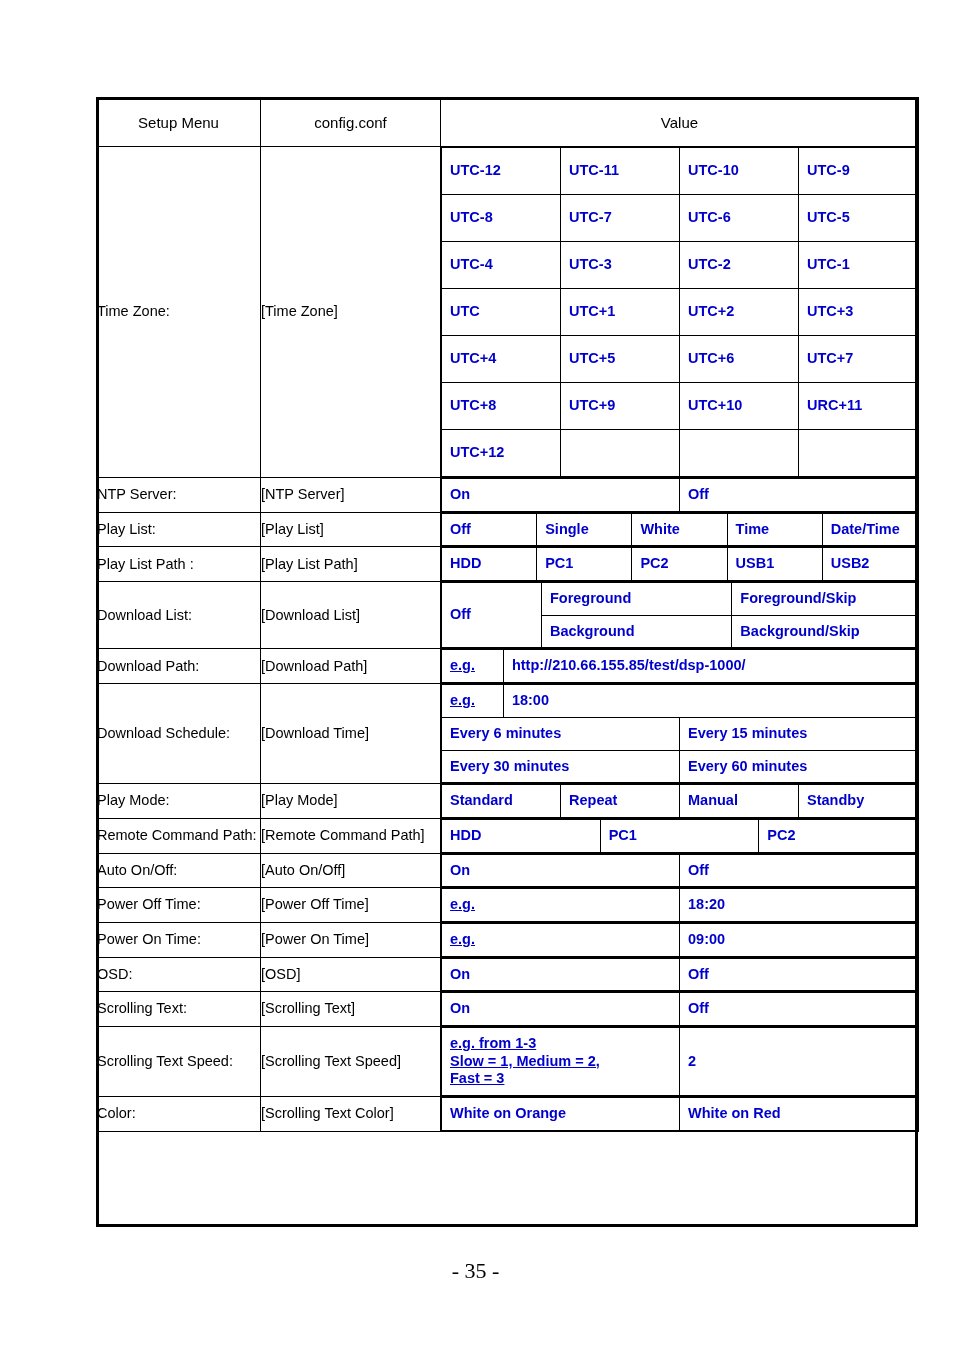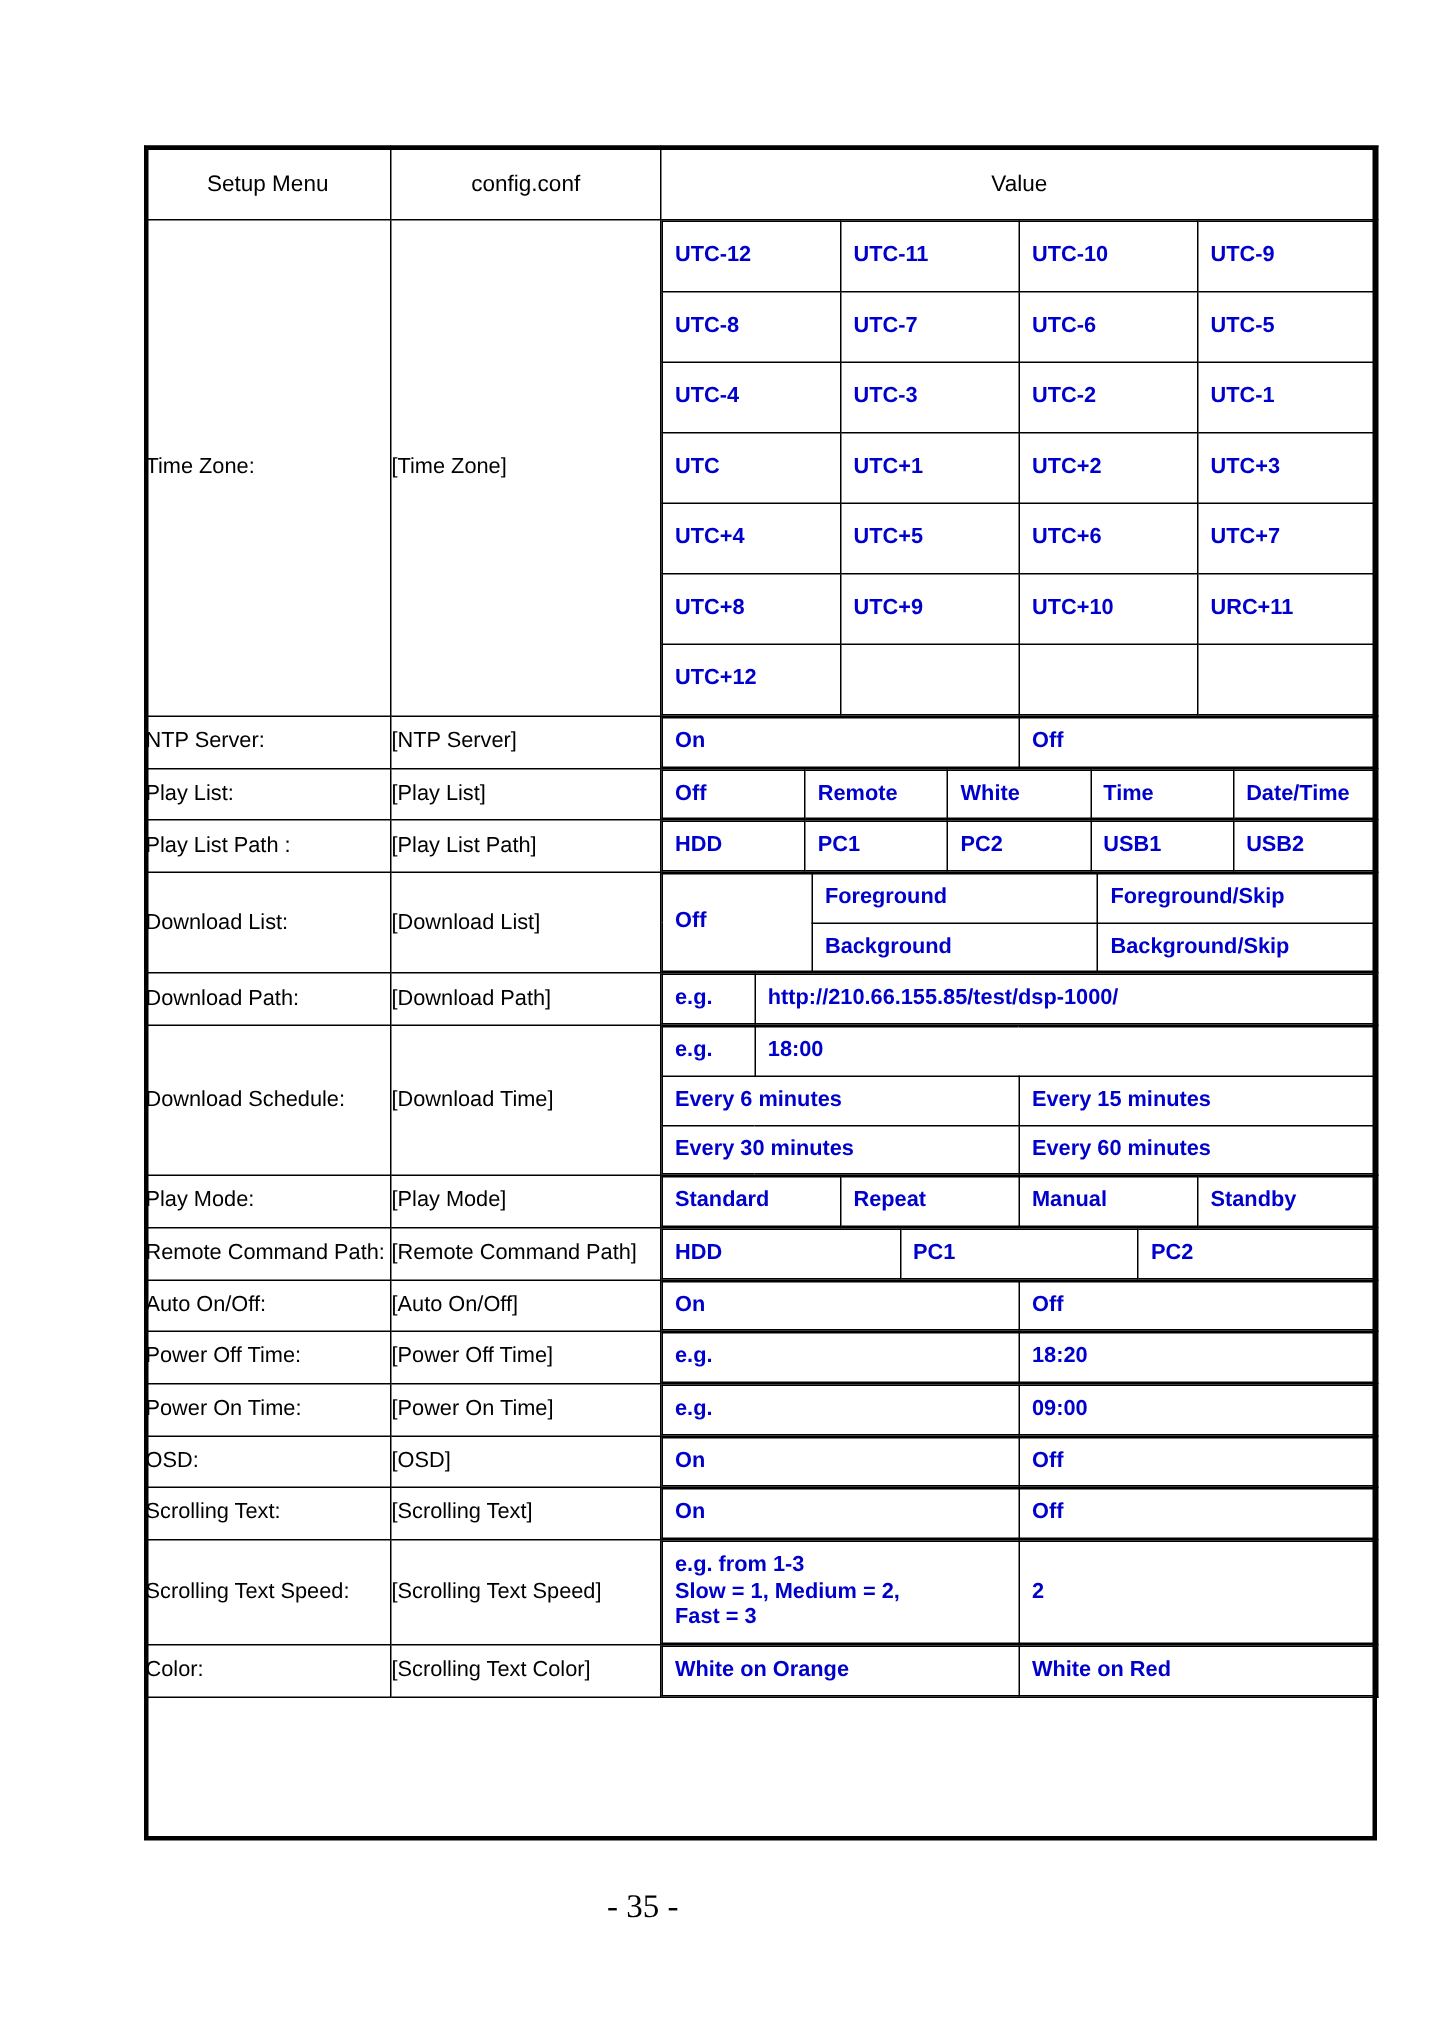--- a/index.html
+++ b/index.html
@@ -215,7 +215,7 @@
             <tbody>
                 <tr>
               <td>Off</td>
-              <td>Remote</td>
+              <td>Single</td>
               <td>White</td>
               <td>Time</td>
               <td>Date/Time</td>

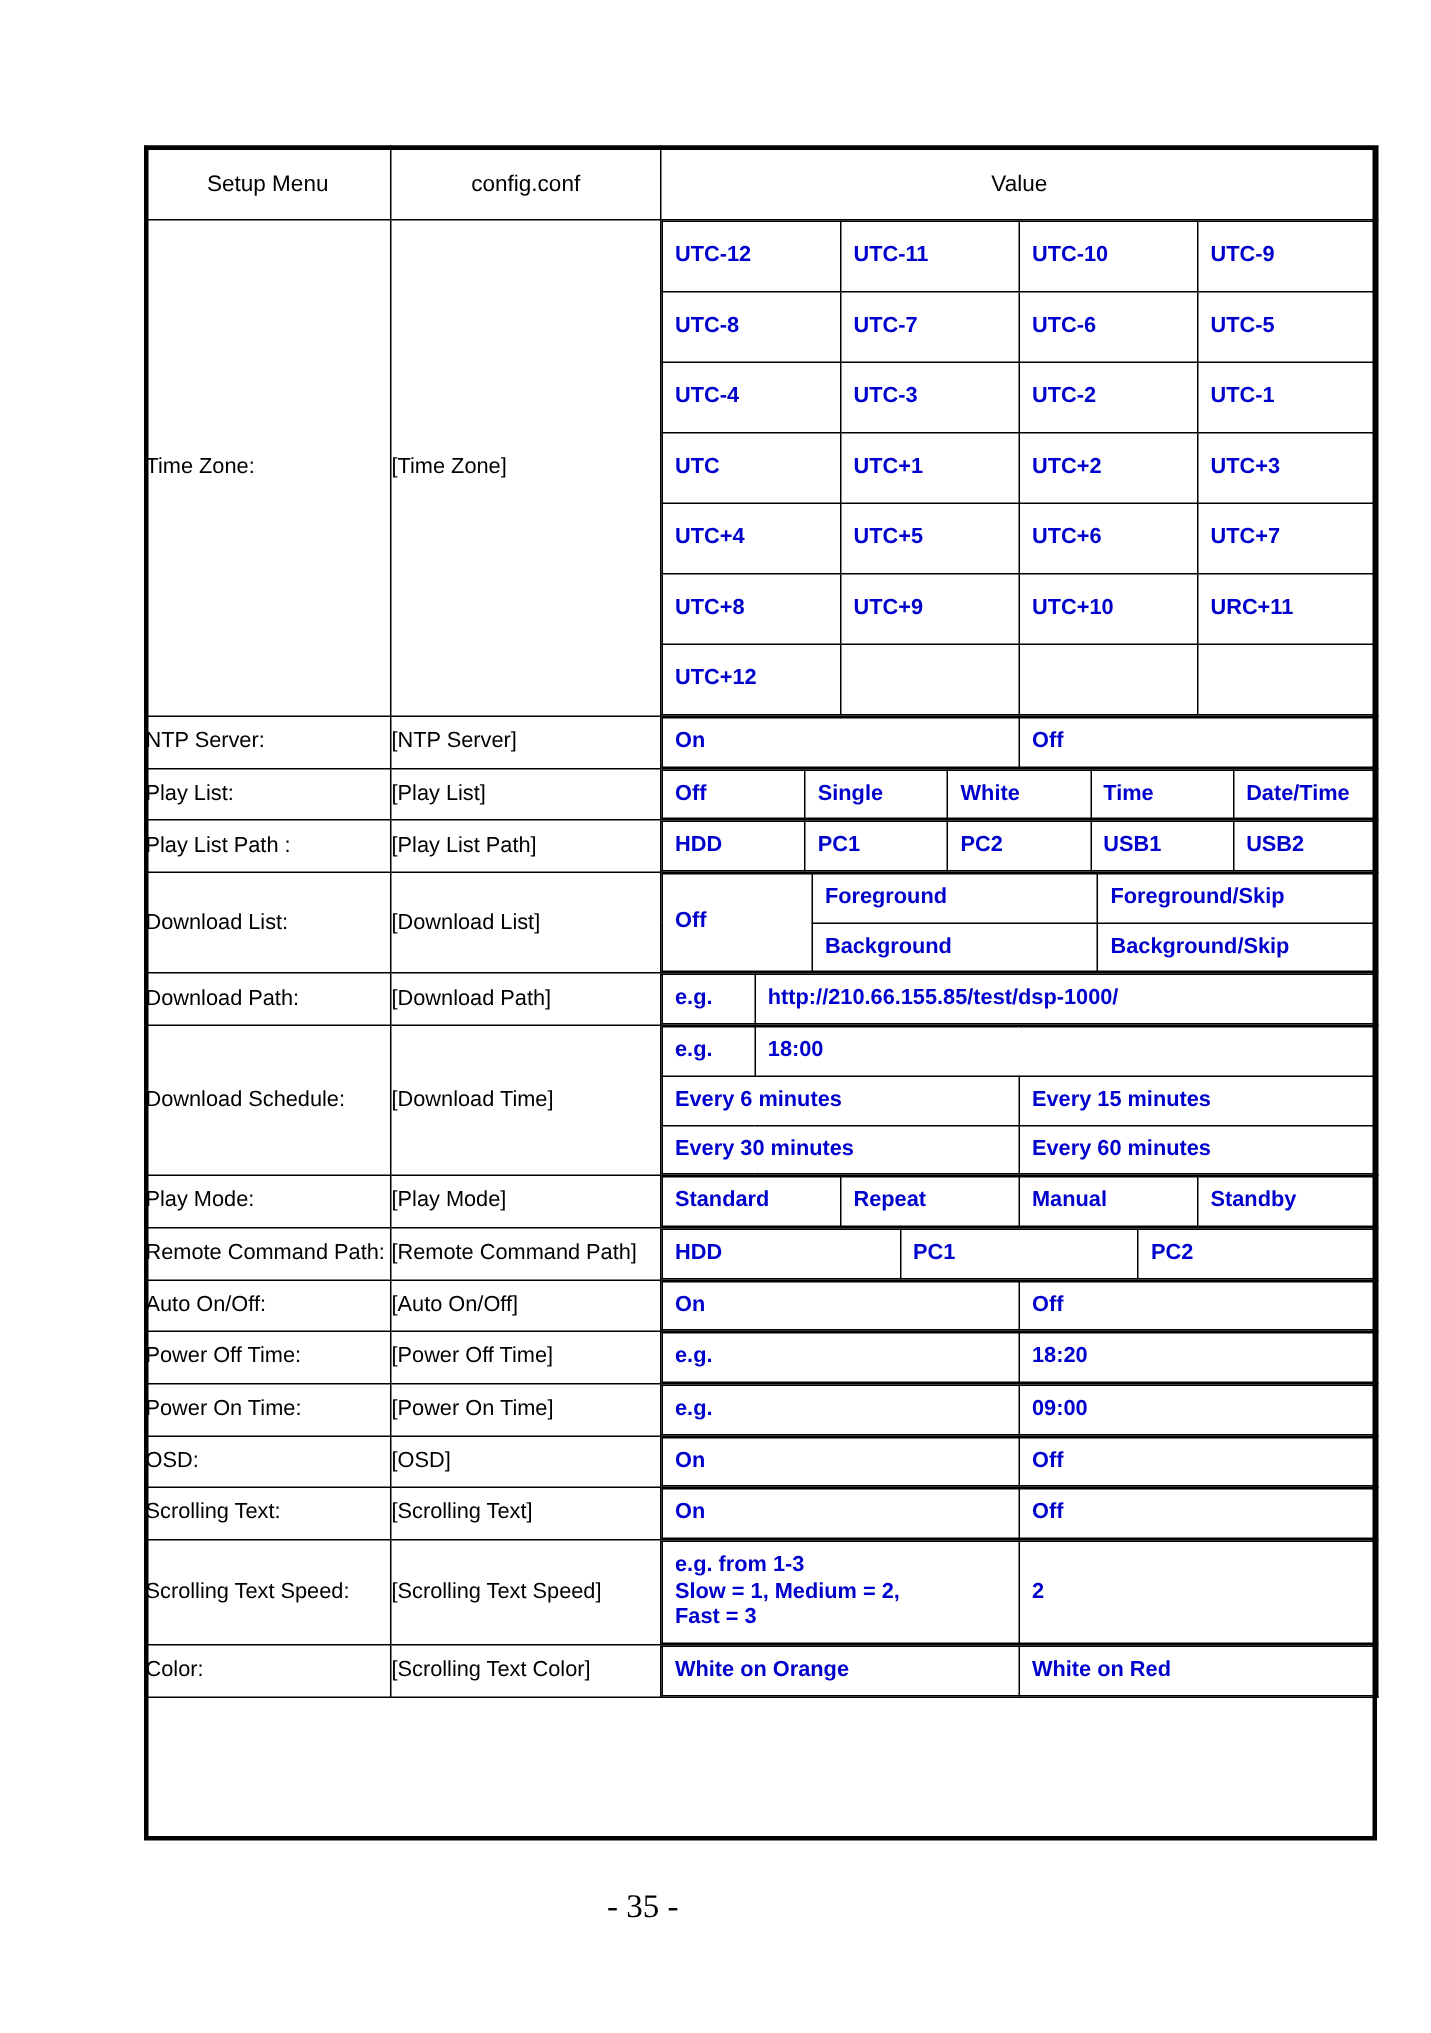--- a/index.html
+++ b/index.html
@@ -84,7 +84,7 @@
     vertical-align: middle;
     text-align: left;
   }
-  td.val-blue { color: #0000CC; font-weight: bold; }
+  td.val-blue { color: #0000CC; font-weight: bold; text-decoration: underline; }
   td.val-red  { color: #FF0000; font-weight: normal; }
   td.empty { }
 

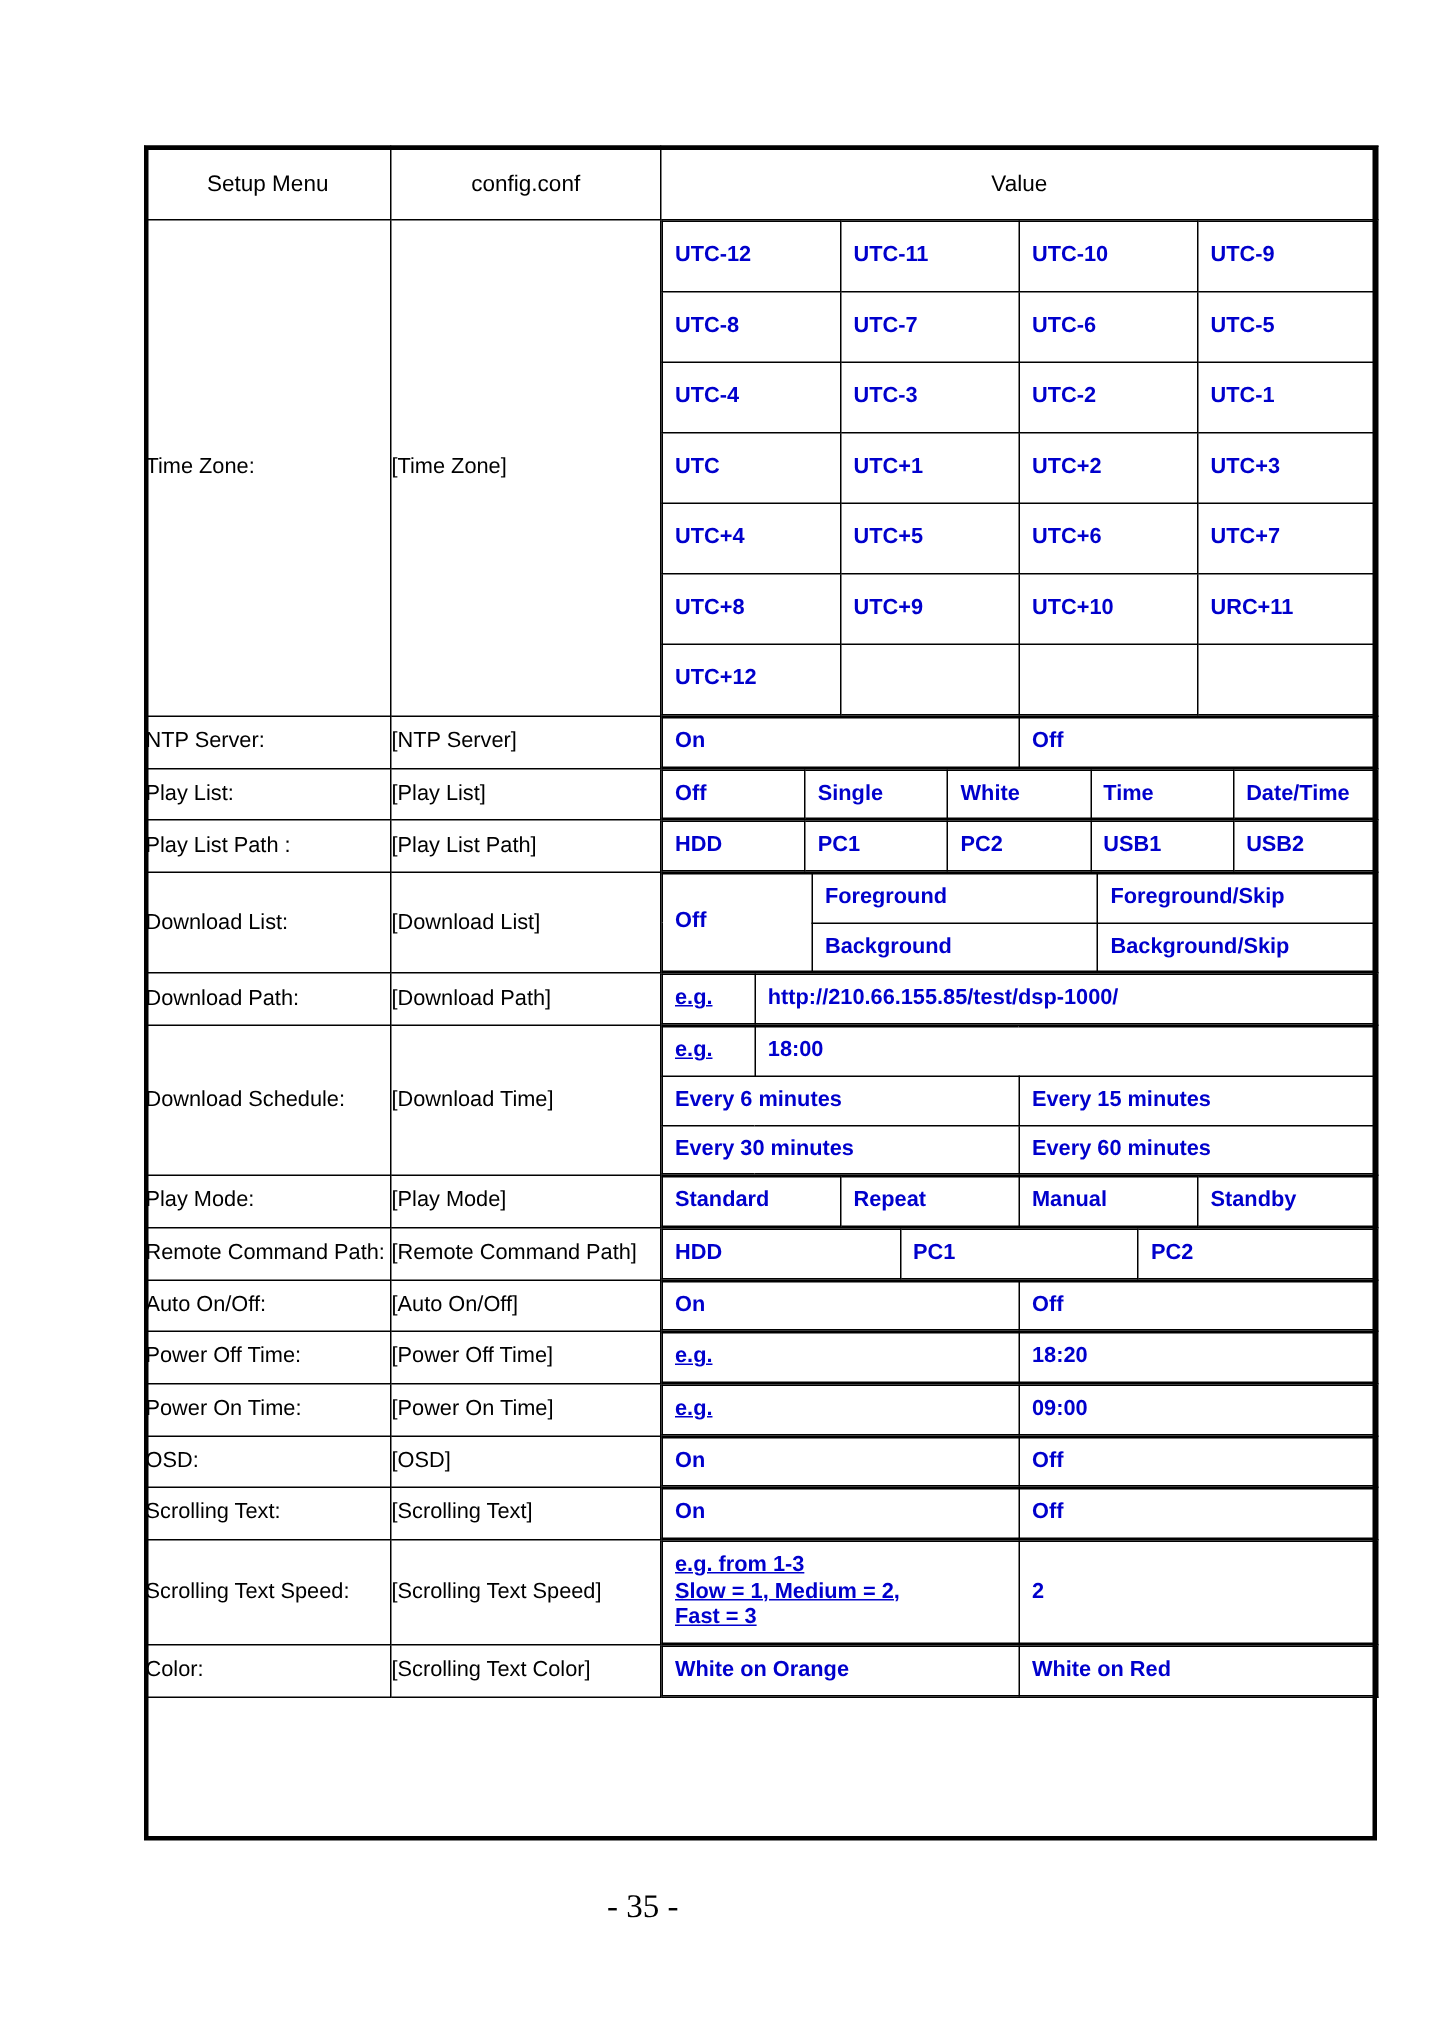--- a/index.html
+++ b/index.html
@@ -101,6 +101,7 @@
     font-family: "Liberation Serif", serif;
     font-size: 22px;
     color: #000000;
+    padding-left: 47px;
   }
 </style>
 </head>

